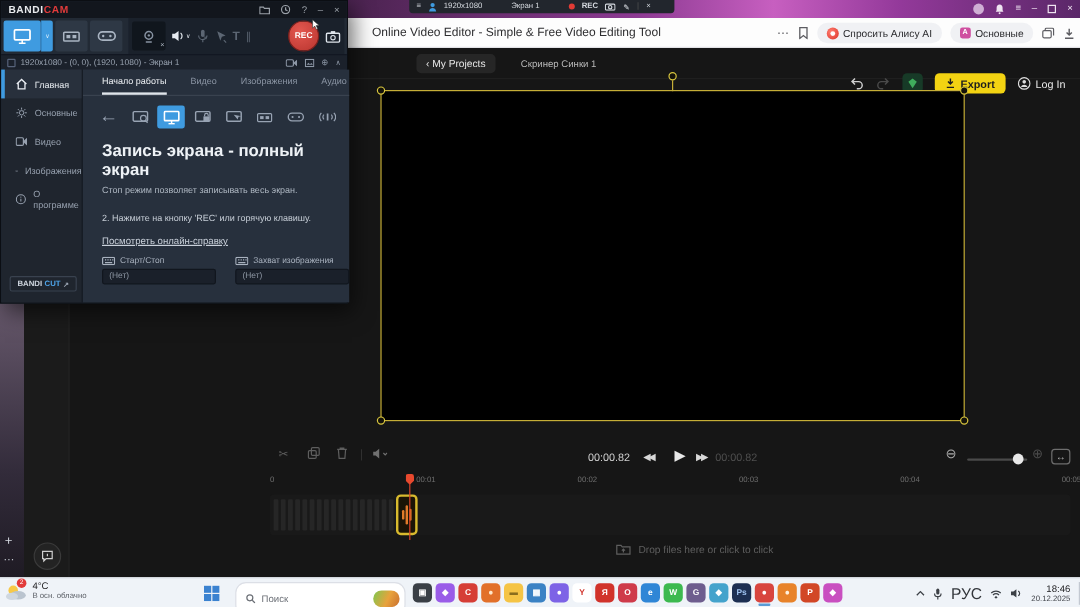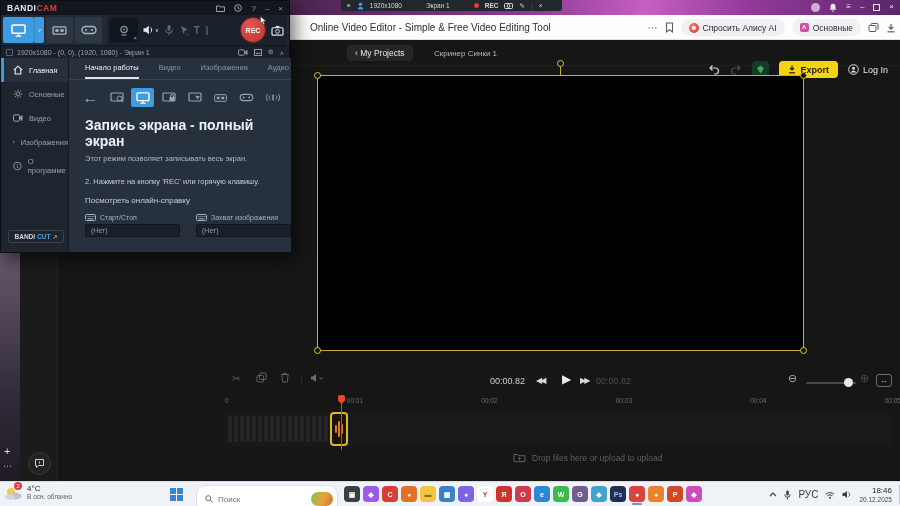--- a/index.html
+++ b/index.html
@@ -572,7 +572,7 @@
           </span>
         </div>
         <div class="bc-h1">Запись экрана - полный экран</div>
-        <div class="bc-desc">Этот режим позволяет записывать весь экран.</div>
+        <div class="bc-desc">Стоп режим позволяет записывать весь экран.</div>
         <div class="bc-steps">
           <div>2. Нажмите на кнопку 'REC' или горячую клавишу.</div>
         </div>

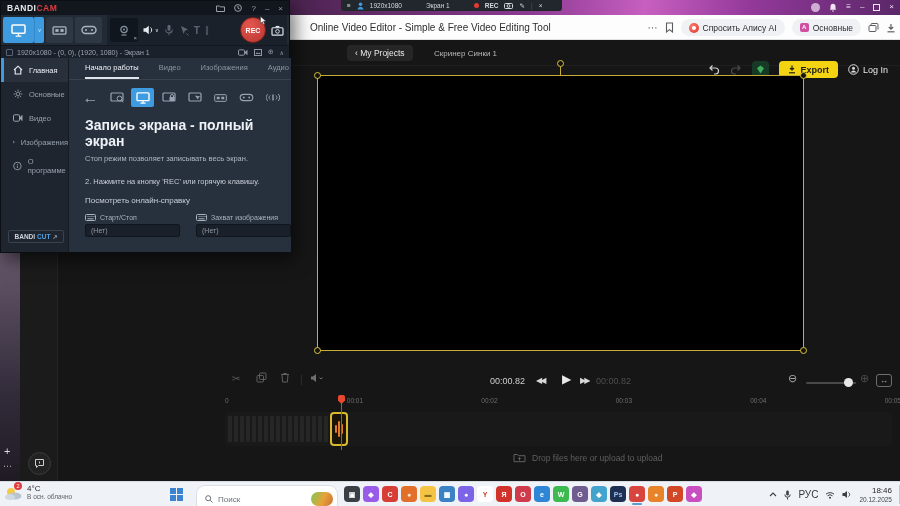--- a/index.html
+++ b/index.html
@@ -118,7 +118,7 @@
   .bc-actions{margin:9px 0 0 16px;display:flex;align-items:center;gap:22px;}
   .startrec{display:flex;align-items:center;gap:5px;background:#10151c;border:1px solid #0b0f15;border-radius:2px;padding:4px 9px;color:#dfe4ea;font-size:8px;}
   .minirec{width:10px;height:10px;border-radius:50%;background:radial-gradient(circle at 38% 32%,#e4574f,#b8352f);color:#fff;font-size:3.5px;font-weight:bold;display:flex;align-items:center;justify-content:center;}
-  .helplink{font-size:8px;color:#c9d0da;}
+  .helplink{font-size:8px;color:#c9d0da;text-decoration:underline;}
   .hotkeys{margin:9px 0 0 16px;display:flex;gap:16px;}
   .hklabel{display:flex;align-items:center;gap:4px;font-size:7px;color:#a9b2bf;}
   .hkinput{width:95px;height:13px;margin-top:3px;background:#1a202a;border:1px solid #11161e;border-radius:2px;font-size:7px;color:#8e97a4;line-height:12px;padding-left:5px;}

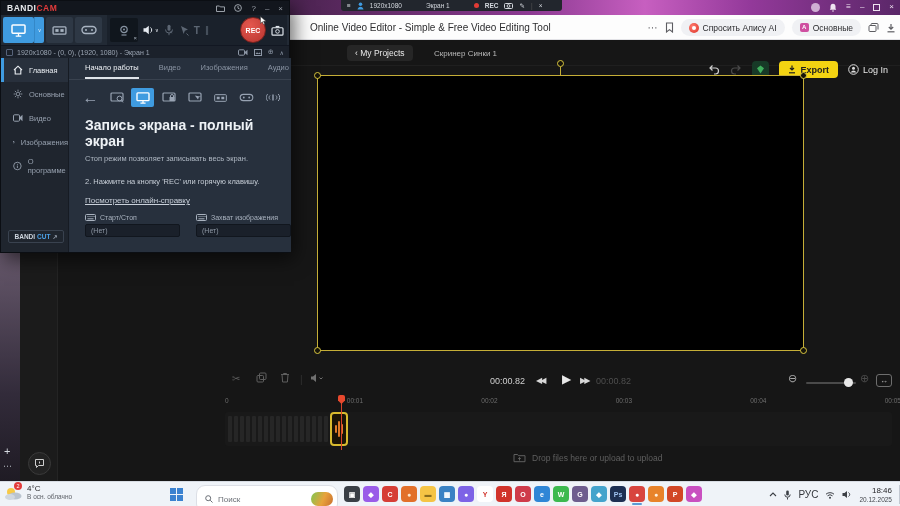--- a/index.html
+++ b/index.html
@@ -340,7 +340,7 @@
             <path d="M1 2.5h3.5l1 1.2H12v6H1z" fill="none" stroke="#5f5f5f"></path>
             <path d="M6.5 8.5V5.5M5.2 6.8 6.5 5.5l1.3 1.3" fill="none" stroke="#5f5f5f"></path>
           </svg>
-        <span>Drop files here or upload to upload</span>
+        <span>Drop files here or click to click</span>
       </div>
     </div>
   </div>

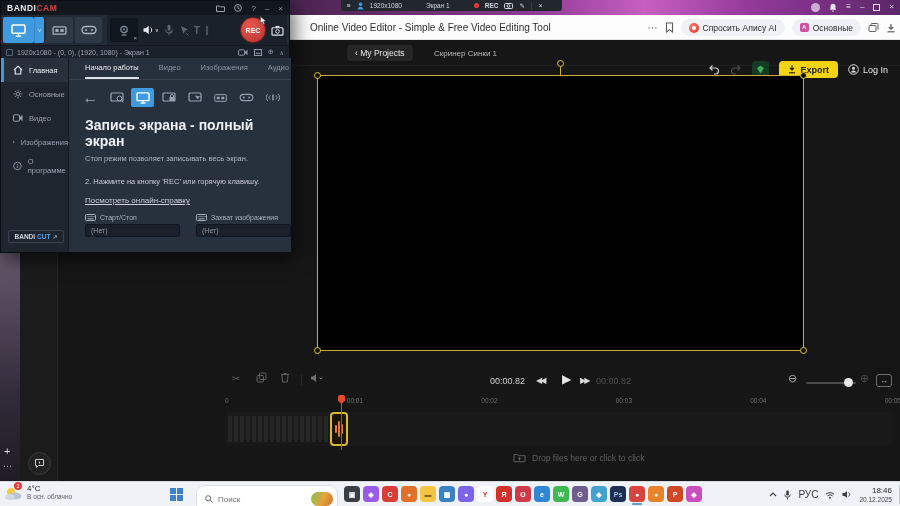--- a/index.html
+++ b/index.html
@@ -139,7 +139,7 @@
   .tb-app-g{font-size:7px;font-weight:bold;color:#fff;line-height:1;}
   .tb-app.active::after{content:"";position:absolute;left:3px;bottom:-3px;width:10px;height:2px;border-radius:1px;background:#5b9bd5;}
   .tray{position:absolute;right:8px;top:2px;height:21px;display:flex;align-items:center;gap:7px;color:#3c4046;}
-  .lang{font-size:10px;color:#33363b;}
+  .lang{font-size:13px;color:#33363b;}
   .clockblk{text-align:right;line-height:9px;}
   .clockblk .t{font-size:8px;color:#1f1f22;}
   .clockblk .d{font-size:6.5px;color:#44474d;}

